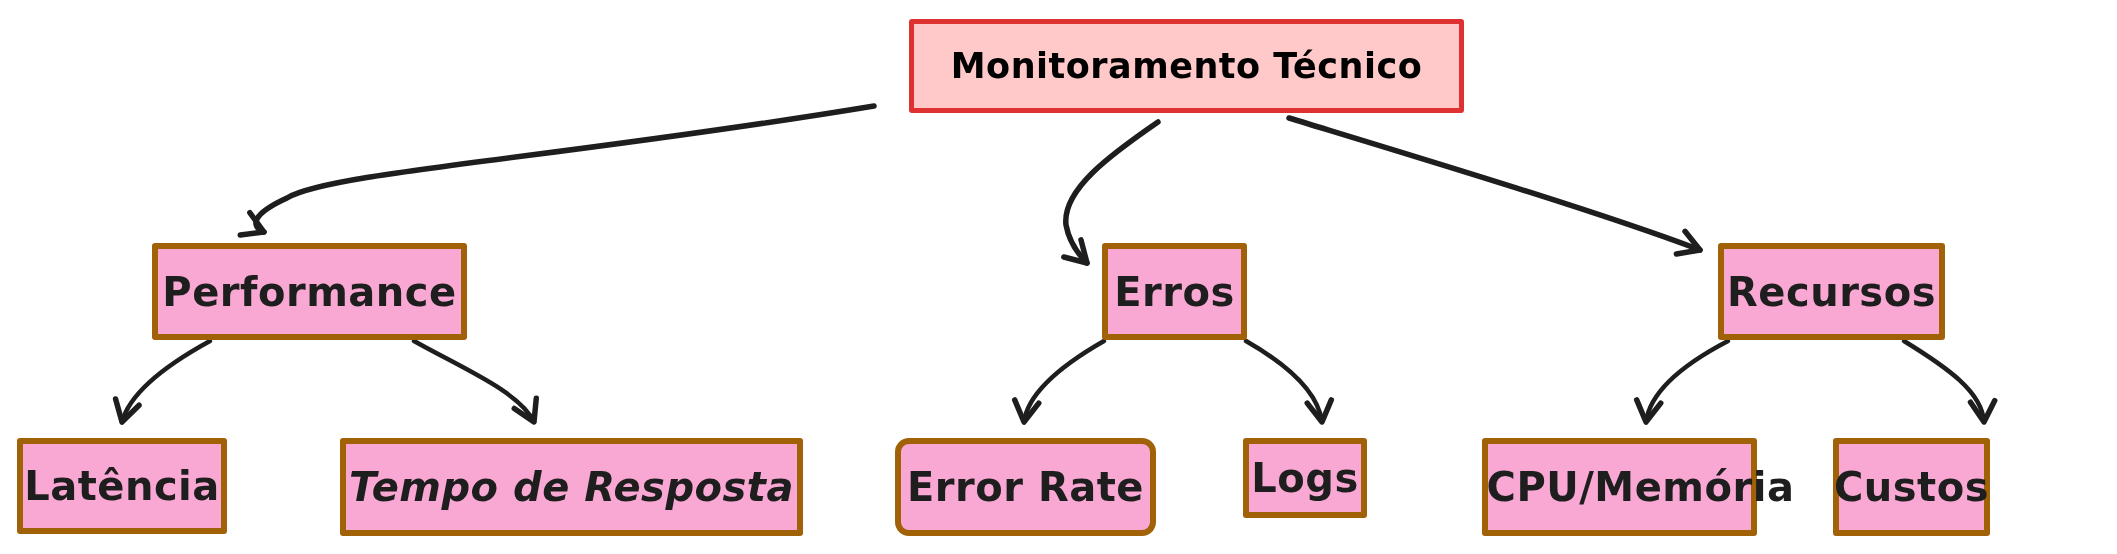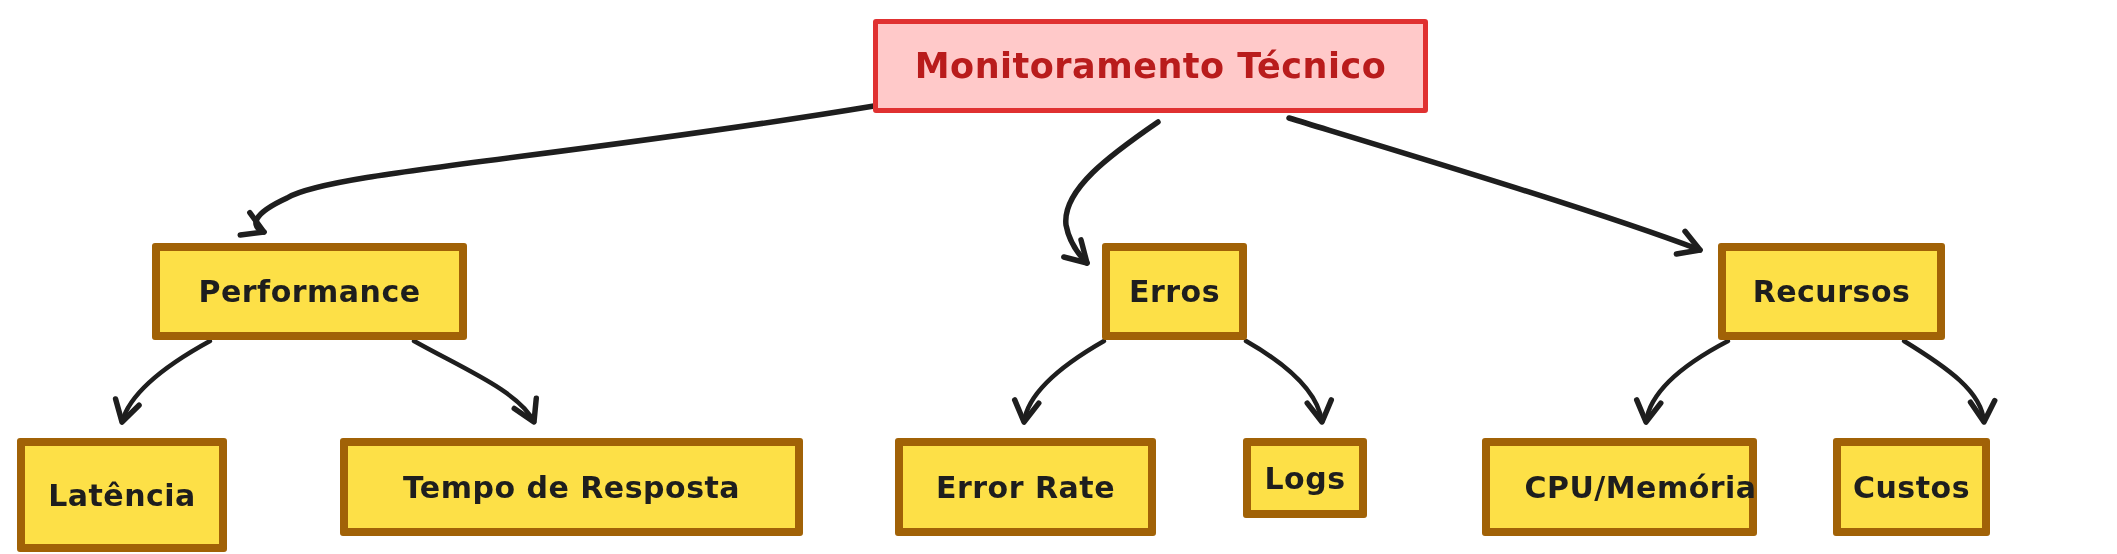--- a/index.html
+++ b/index.html
@@ -48,8 +48,9 @@
   .node-root {
     border: 5px solid #e03131;
     background: #ffc9c9;
-    color: #b91c1c;
+    color: #000000;
     font-size: 35px;
+    margin-left: 36px;
   }
   
   #node-root        { left: 873px;  top: 19px;  width: 555px; height: 94px; }

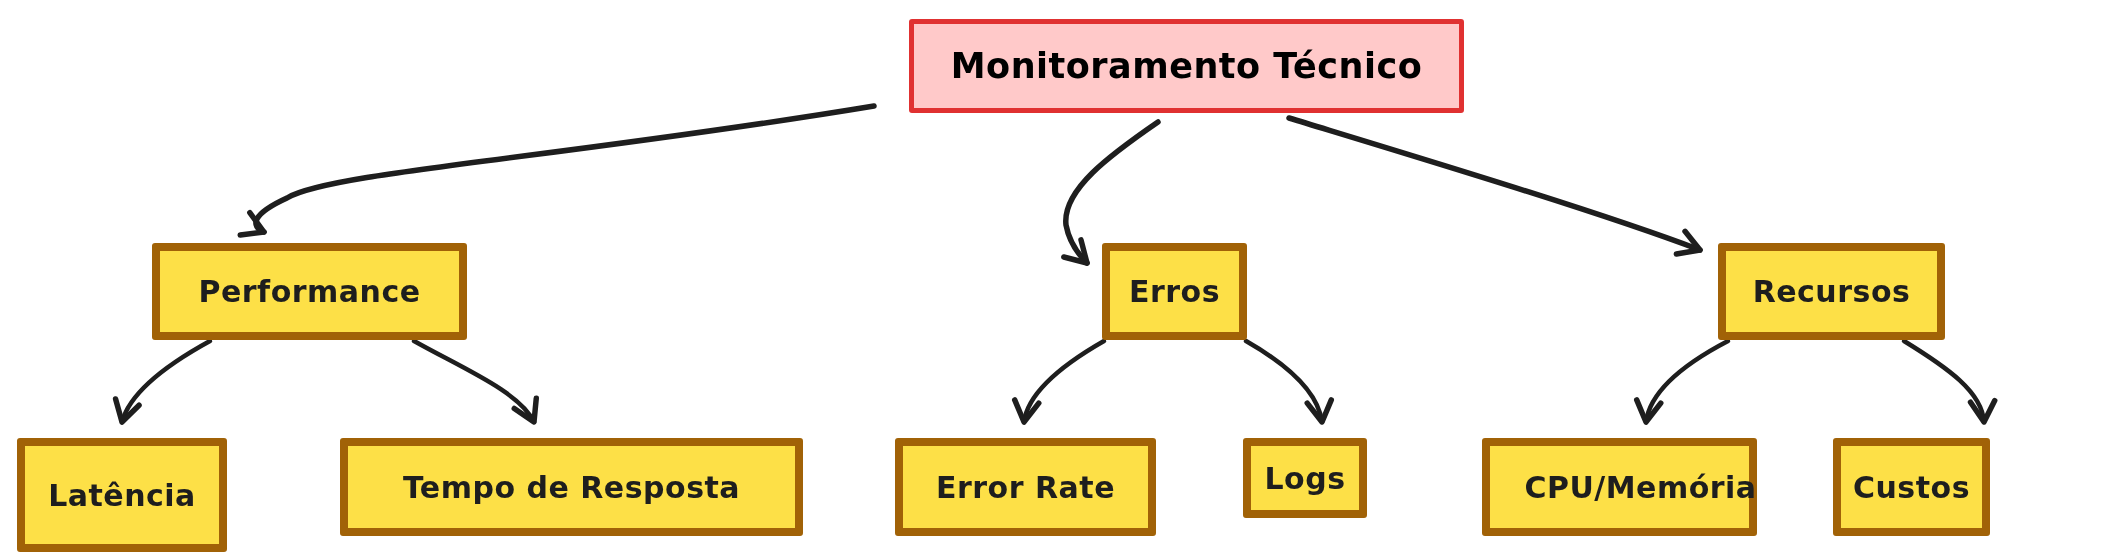--- a/index.html
+++ b/index.html
@@ -36,11 +36,11 @@
     display: flex;
     align-items: center;
     justify-content: center;
-    background: #fde047;
-    border: 8px solid #a16207;
+    background: #f9a8d4;
+    border: 6px solid #a16207;
     border-radius: 3px;
     color: #1e1e1e;
-    font-size: 30px;
+    font-size: 40px;
     font-weight: 600;
     letter-spacing: 0.5px;
     white-space: nowrap;

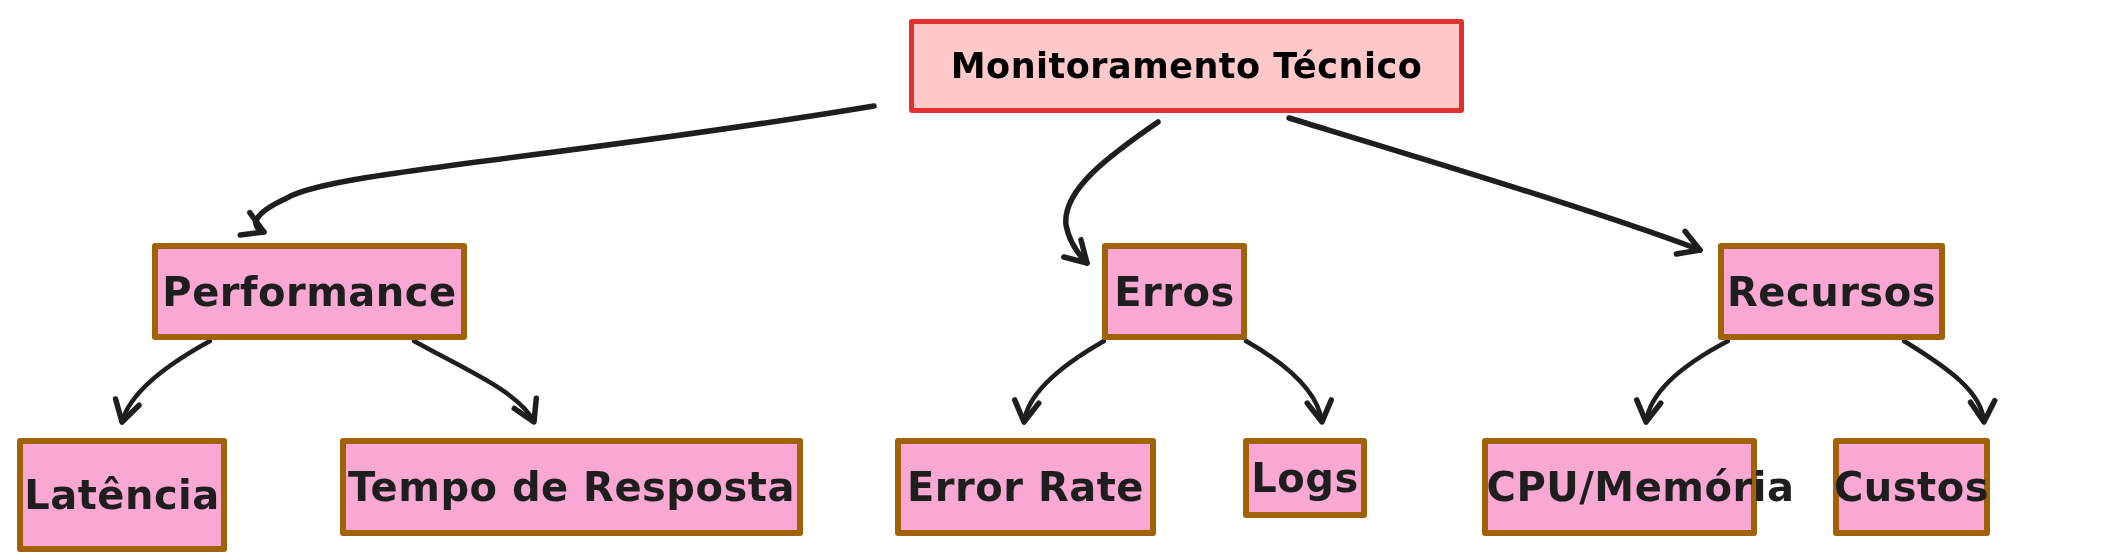--- a/index.html
+++ b/index.html
@@ -57,7 +57,7 @@
   #node-performance { left: 152px;  top: 243px; width: 315px; height: 97px; }
   #node-erros       { left: 1102px; top: 243px; width: 145px; height: 97px; align-items: center; }
   #node-recursos    { left: 1718px; top: 243px; width: 227px; height: 97px; text-align: center; }
-  #node-latencia    { left: 17px;   top: 438px; width: 210px; height: 114px; }
+  #node-latencia    { left: 17px;   top: 438px; width: 210px; height: 96px; }
   #node-tempo       { left: 340px;  top: 438px; width: 463px; height: 98px; }
   #node-error-rate  { left: 895px;  top: 438px; width: 261px; height: 98px; }
   #node-logs        { left: 1243px; top: 438px; width: 124px; height: 80px; }

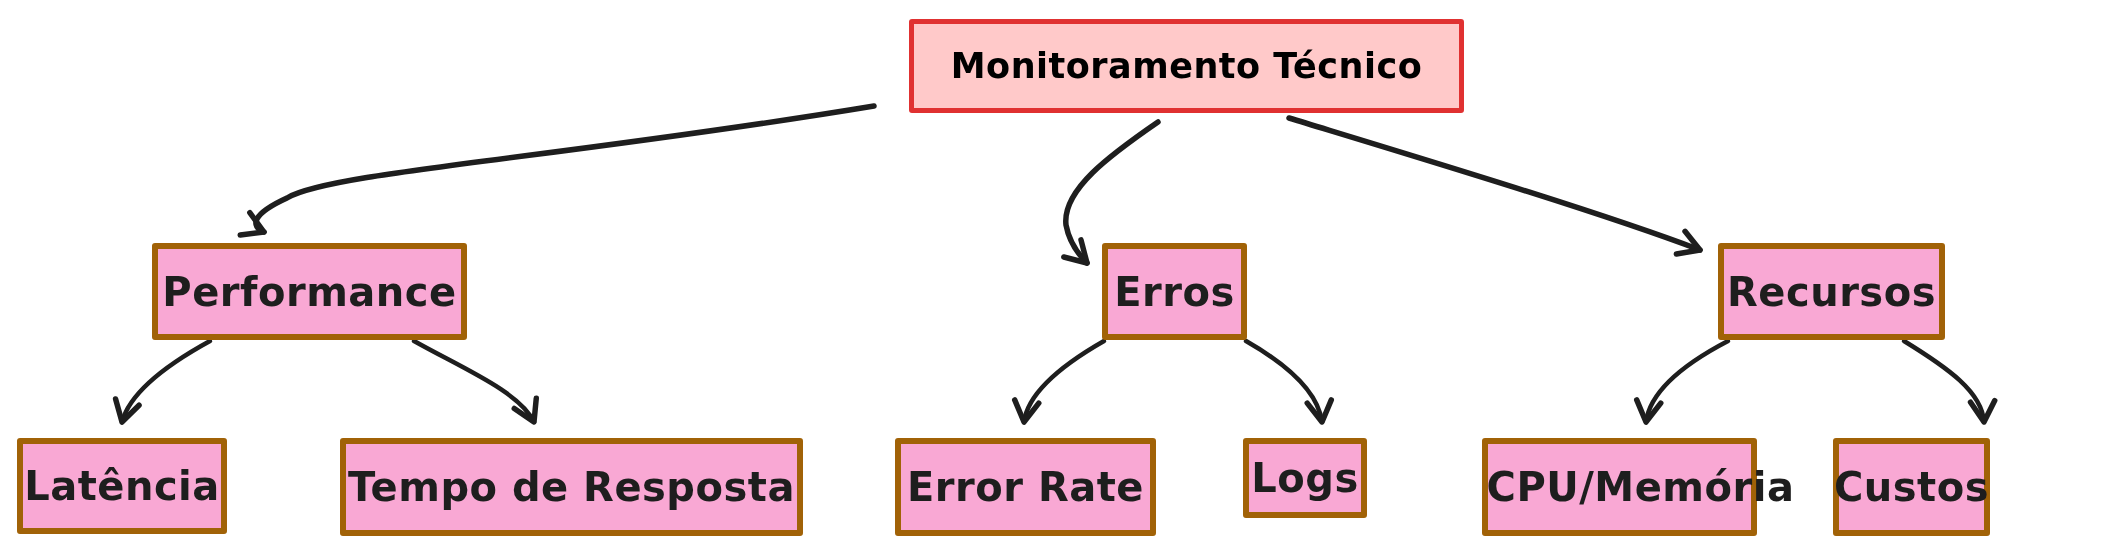--- a/index.html
+++ b/index.html
@@ -58,7 +58,7 @@
   #node-erros       { left: 1102px; top: 243px; width: 145px; height: 97px; align-items: center; }
   #node-recursos    { left: 1718px; top: 243px; width: 227px; height: 97px; text-align: center; }
   #node-latencia    { left: 17px;   top: 438px; width: 210px; height: 96px; }
-  #node-tempo       { left: 340px;  top: 438px; width: 463px; height: 98px; }
+  #node-tempo       { left: 340px;  top: 438px; width: 463px; height: 98px; font-style: italic; }
   #node-error-rate  { left: 895px;  top: 438px; width: 261px; height: 98px; }
   #node-logs        { left: 1243px; top: 438px; width: 124px; height: 80px; }
   #node-cpu         { left: 1482px; top: 438px; width: 275px; height: 98px; padding-left: 42px; }

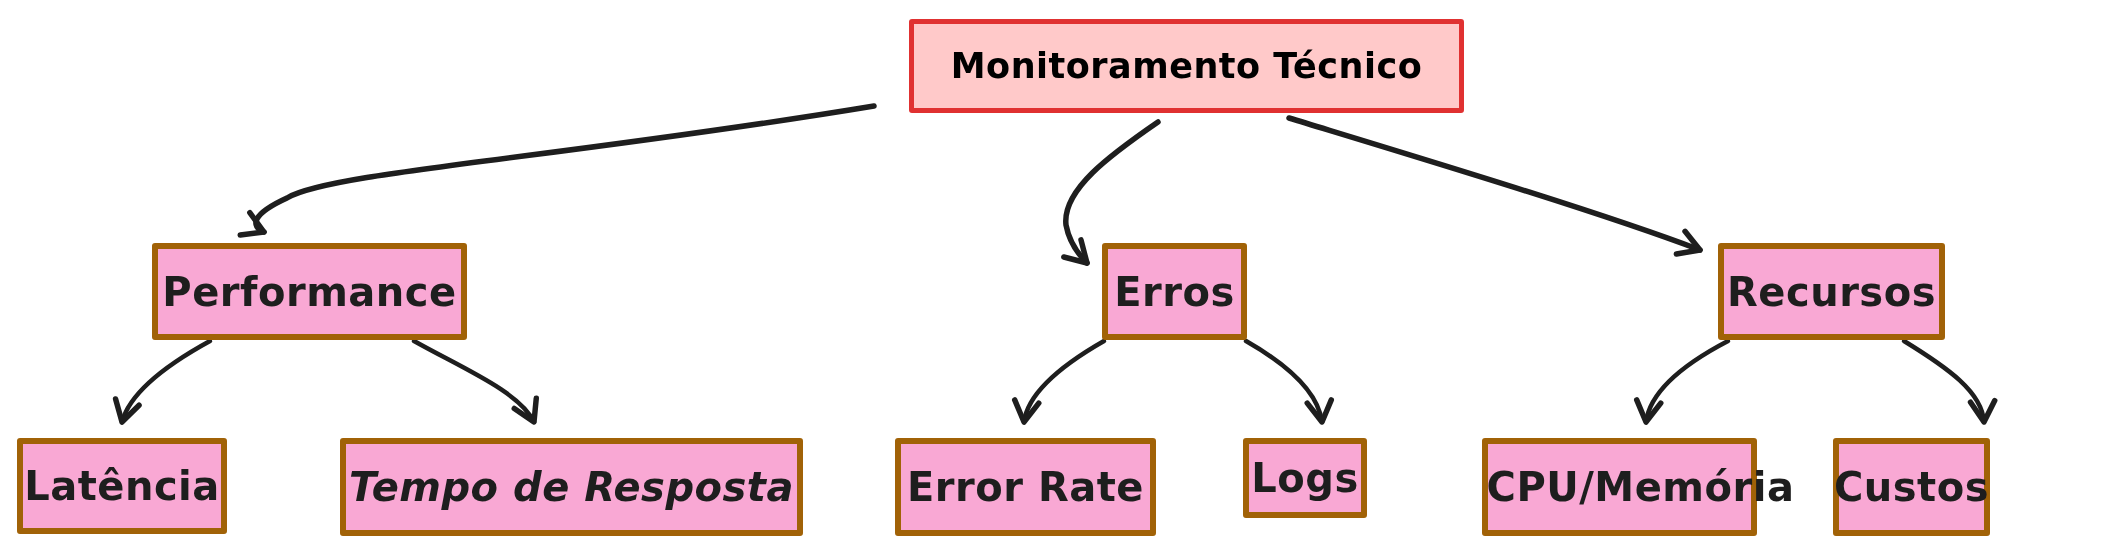--- a/index.html
+++ b/index.html
@@ -59,7 +59,7 @@
   #node-recursos    { left: 1718px; top: 243px; width: 227px; height: 97px; text-align: center; }
   #node-latencia    { left: 17px;   top: 438px; width: 210px; height: 96px; }
   #node-tempo       { left: 340px;  top: 438px; width: 463px; height: 98px; font-style: italic; }
-  #node-error-rate  { left: 895px;  top: 438px; width: 261px; height: 98px; }
+  #node-error-rate  { left: 895px;  top: 438px; width: 261px; height: 98px; border-radius: 14px; }
   #node-logs        { left: 1243px; top: 438px; width: 124px; height: 80px; }
   #node-cpu         { left: 1482px; top: 438px; width: 275px; height: 98px; padding-left: 42px; }
   #node-custos      { left: 1833px; top: 438px; width: 157px; height: 98px; }

